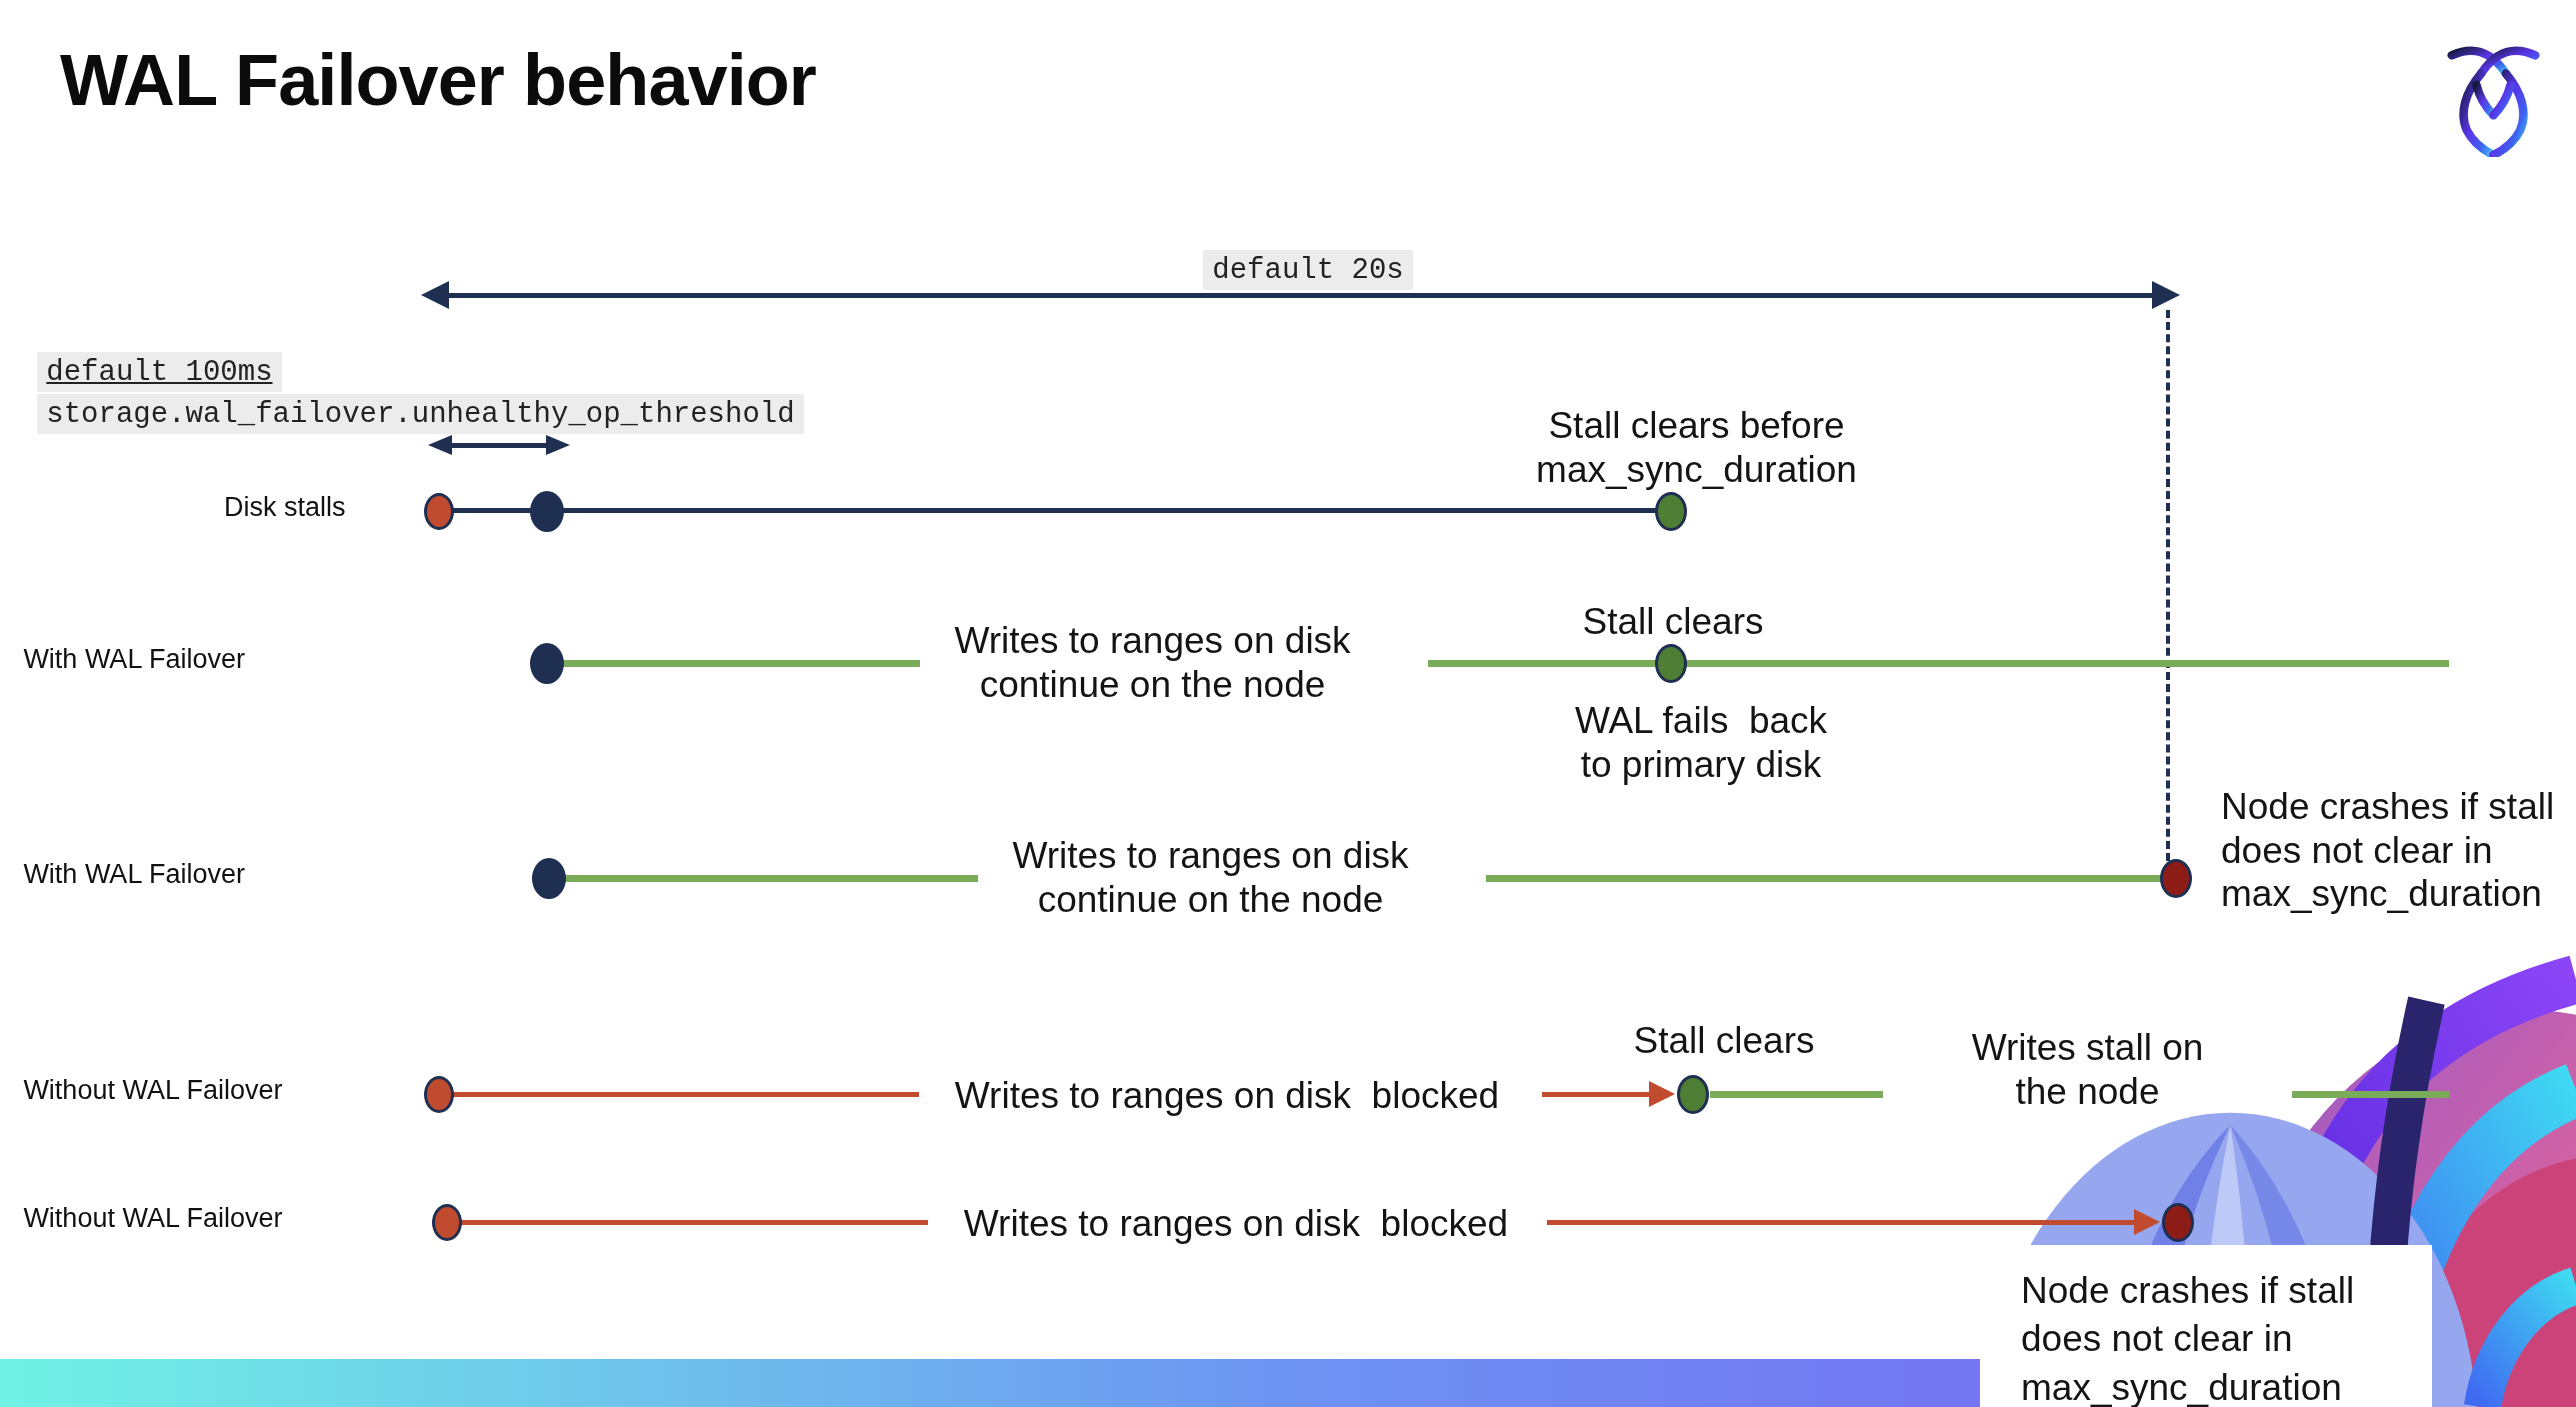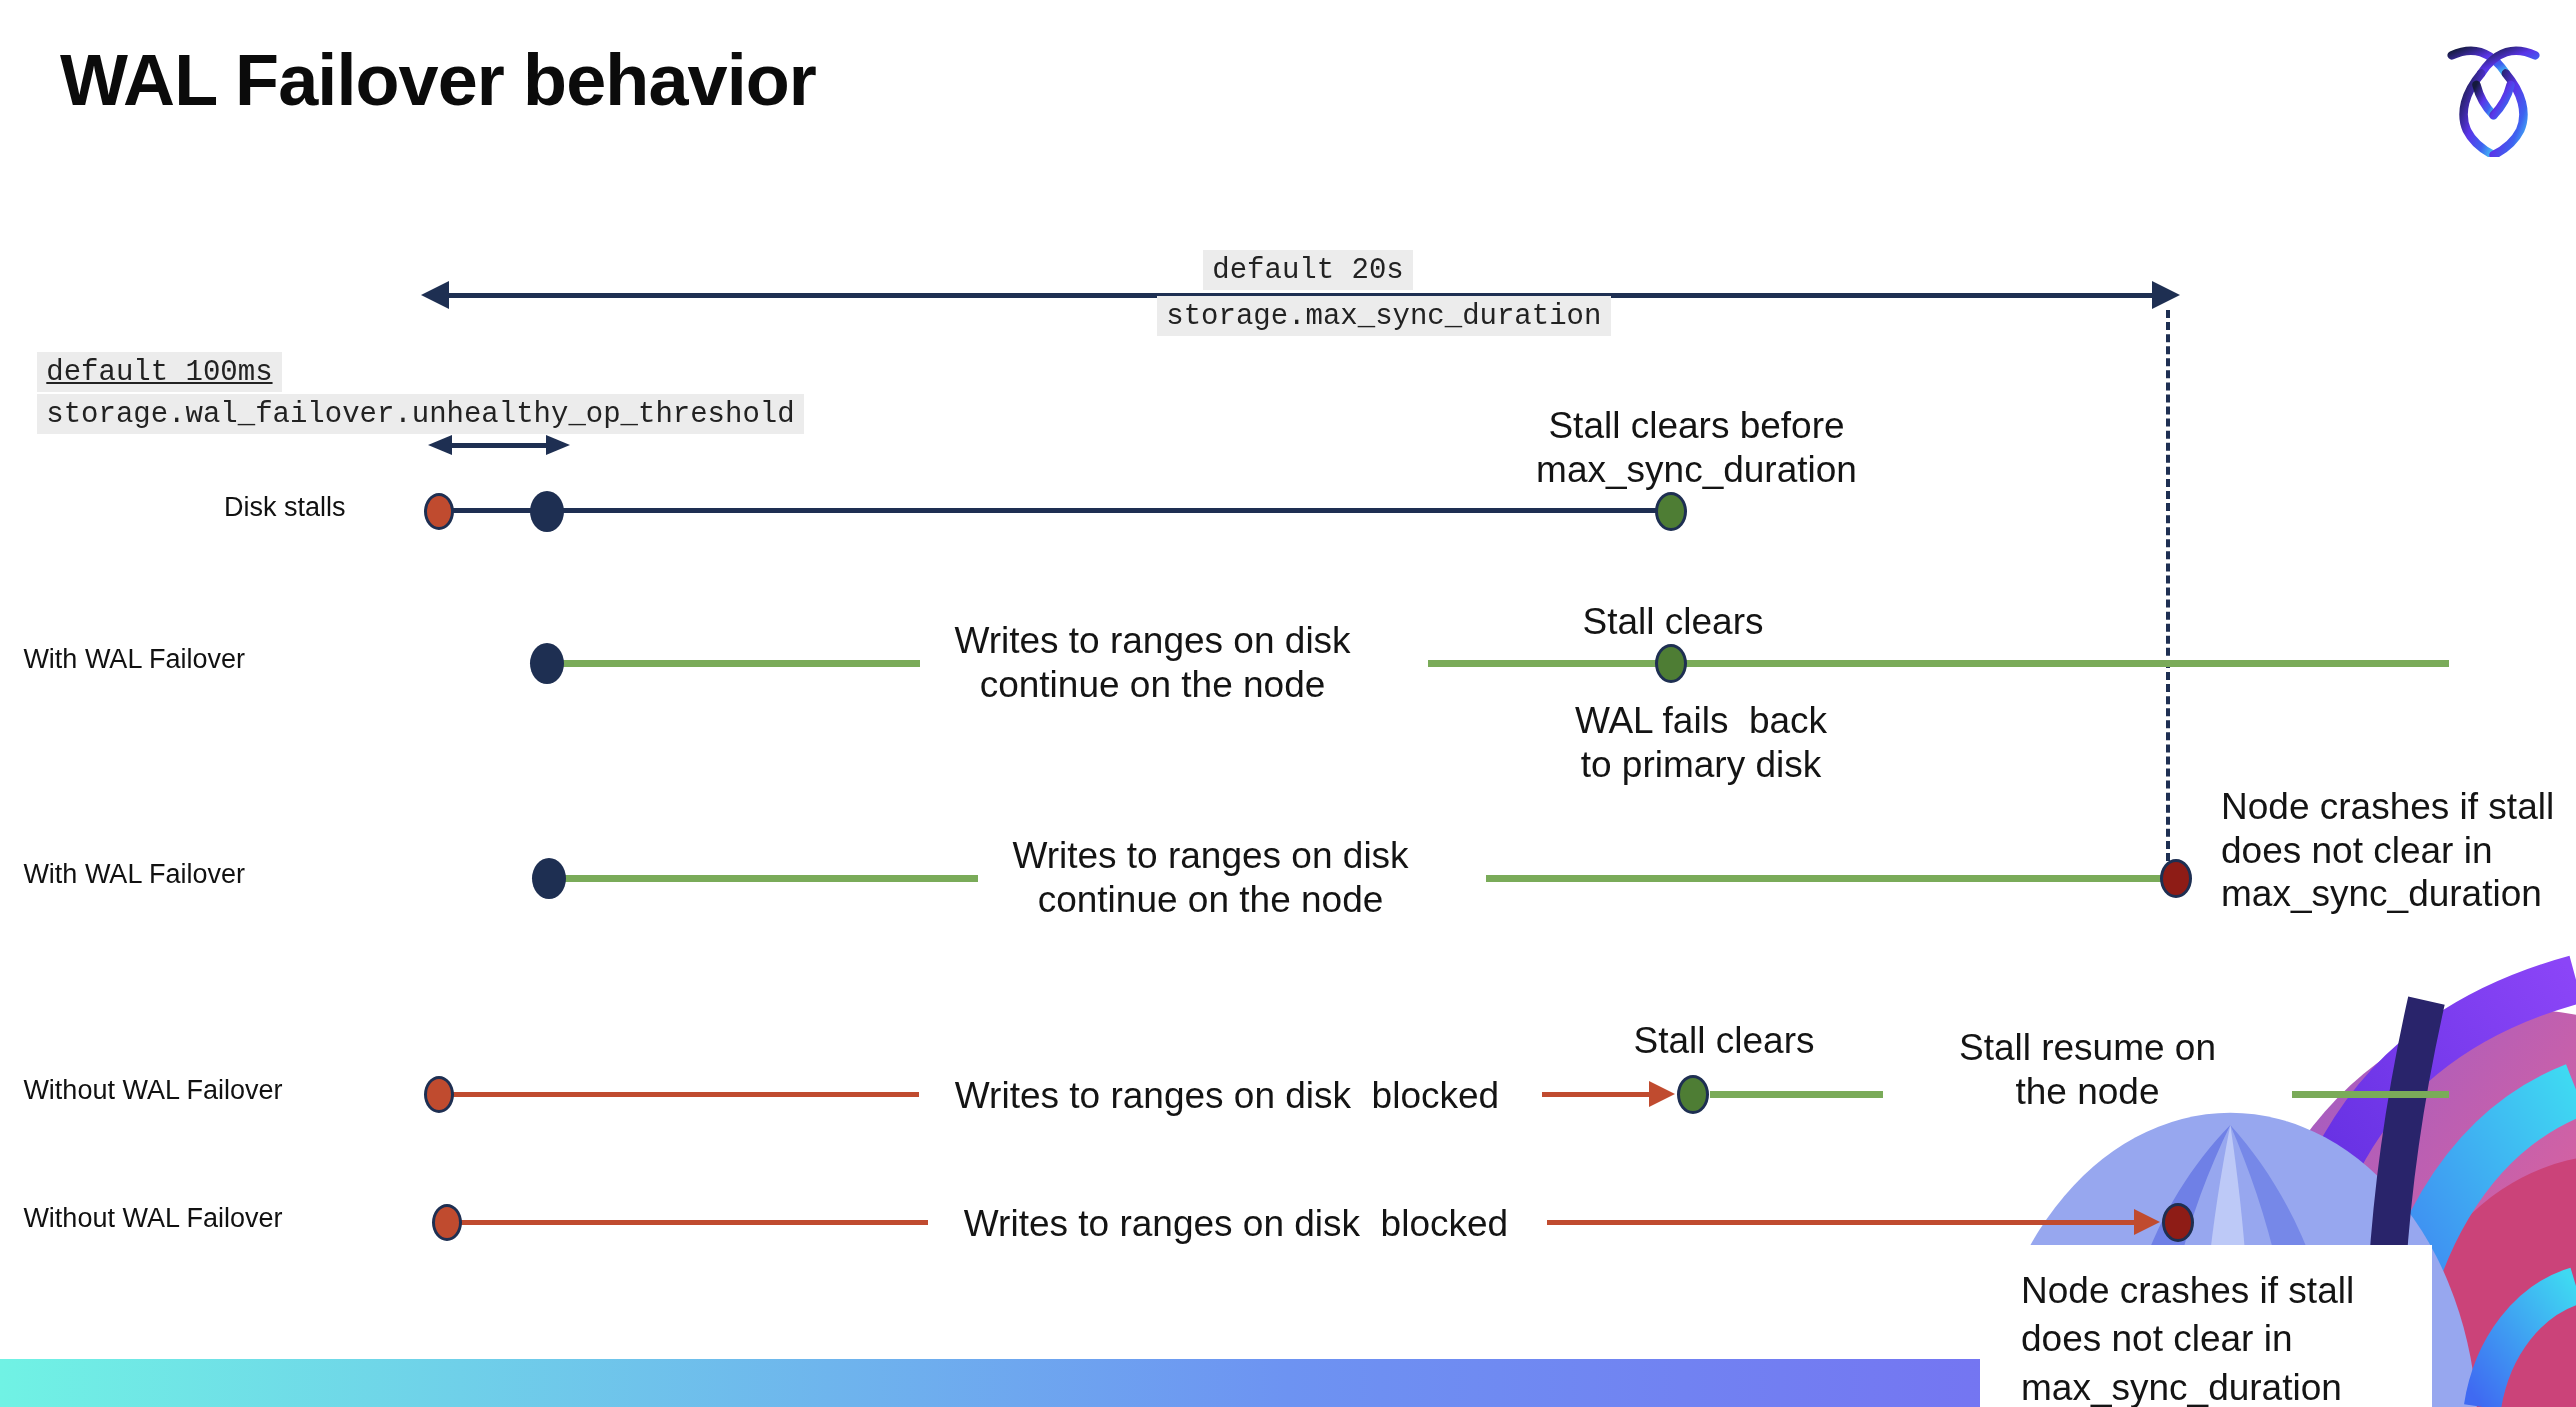--- a/index.html
+++ b/index.html
@@ -110,7 +110,6 @@
   <div class="tri tri-left-navy" style="left:421px; top:281px;"></div>
   <div class="tri tri-right-navy" style="left:2152px; top:281px;"></div>
   <div class="code" style="left:1203px; top:250px;">default 20s</div>
-  <div class="code" style="left:1157px; top:296px;">storage.max_sync_duration</div>
 
   <div class="code" style="left:37px; top:352px;text-decoration:underline;">default 100ms</div>
   <div class="code" style="left:37px; top:394px;">storage.wal_failover.unhealthy_op_threshold</div>

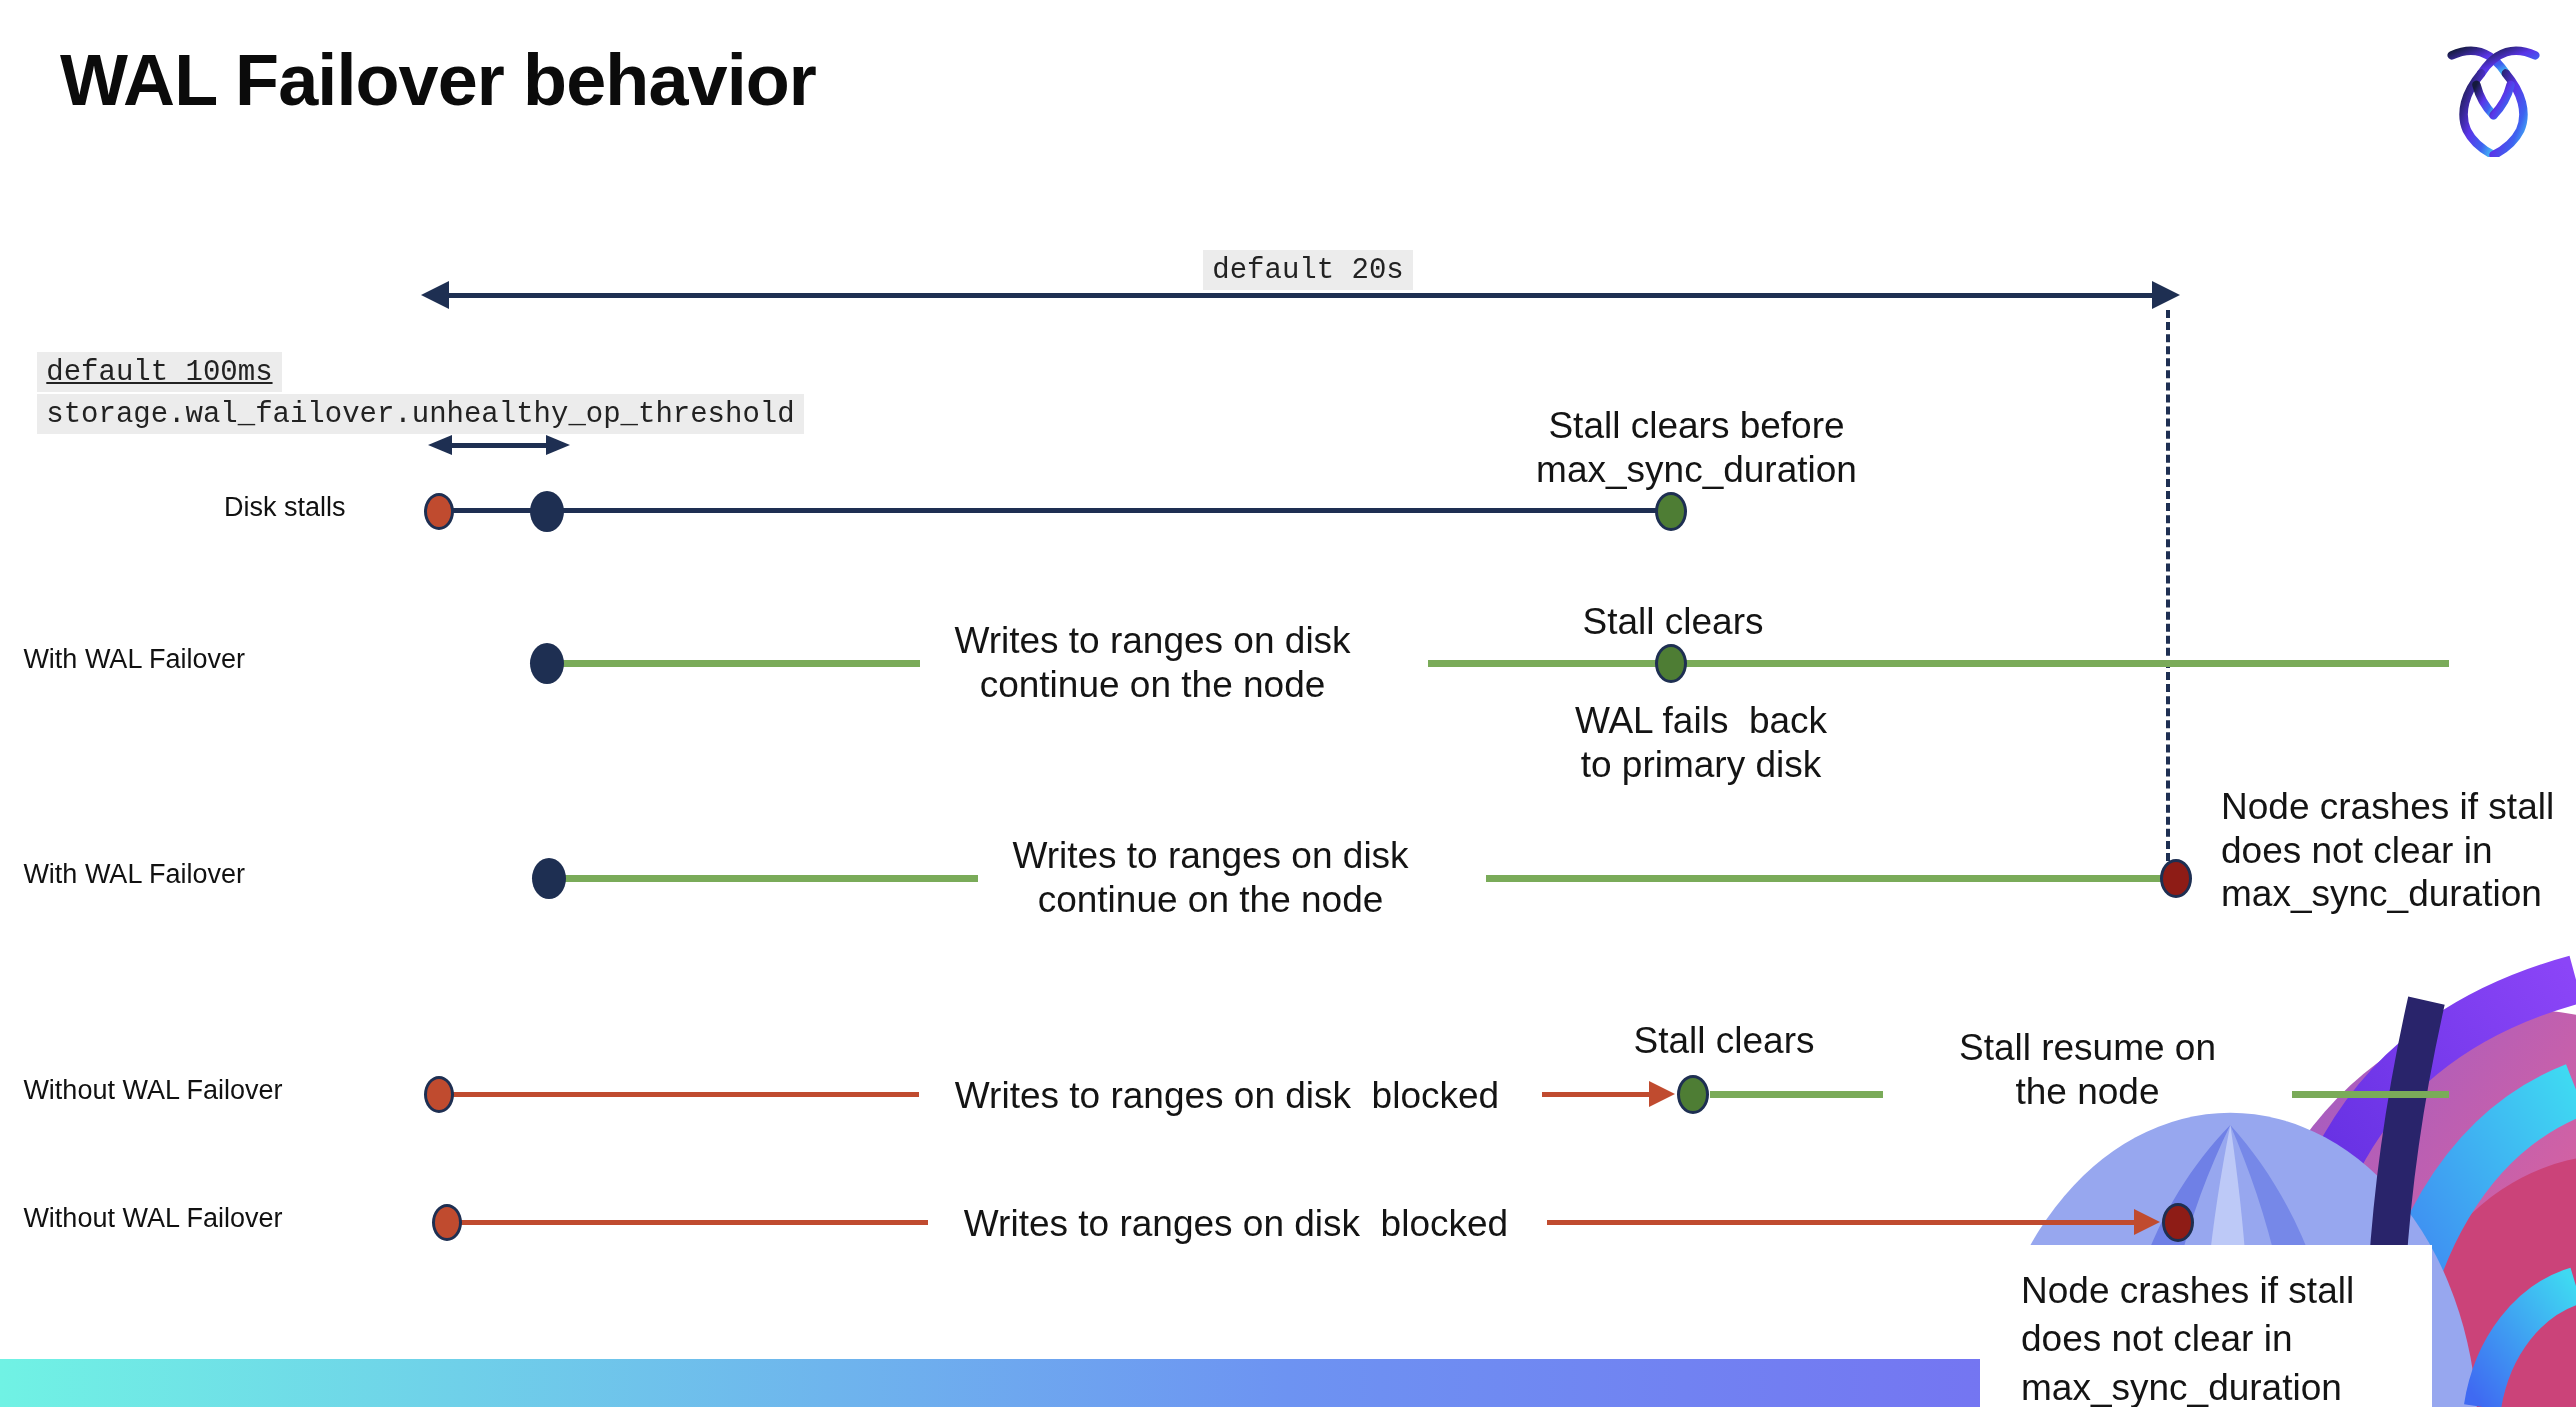--- a/index.html
+++ b/index.html
@@ -158,7 +158,7 @@
   <div class="dot dot-green" style="left:1677px; top:1075px;"></div>
   <div class="ann center" style="left:1584px; top:1019px; width:280px;">Stall clears</div>
   <div class="hline green-line" style="left:1710px; top:1091px; width:173px;"></div>
-  <div class="ann center" style="left:1924px; top:1026px; width:327px;">Stall resume on
+  <div class="ann center" style="left:1924px; top:1026px; width:327px;">Writes stall on
 the node</div>
   <div class="hline green-line" style="left:2292px; top:1091px; width:157px;"></div>
 

